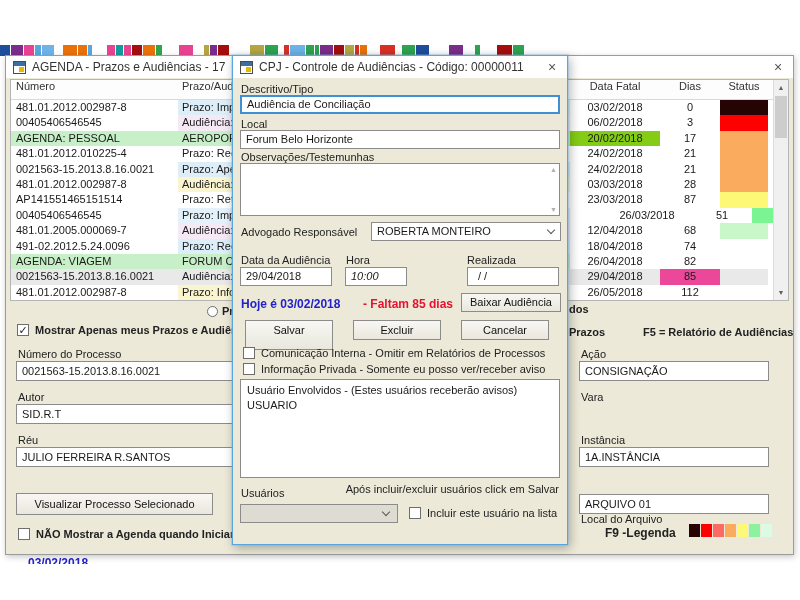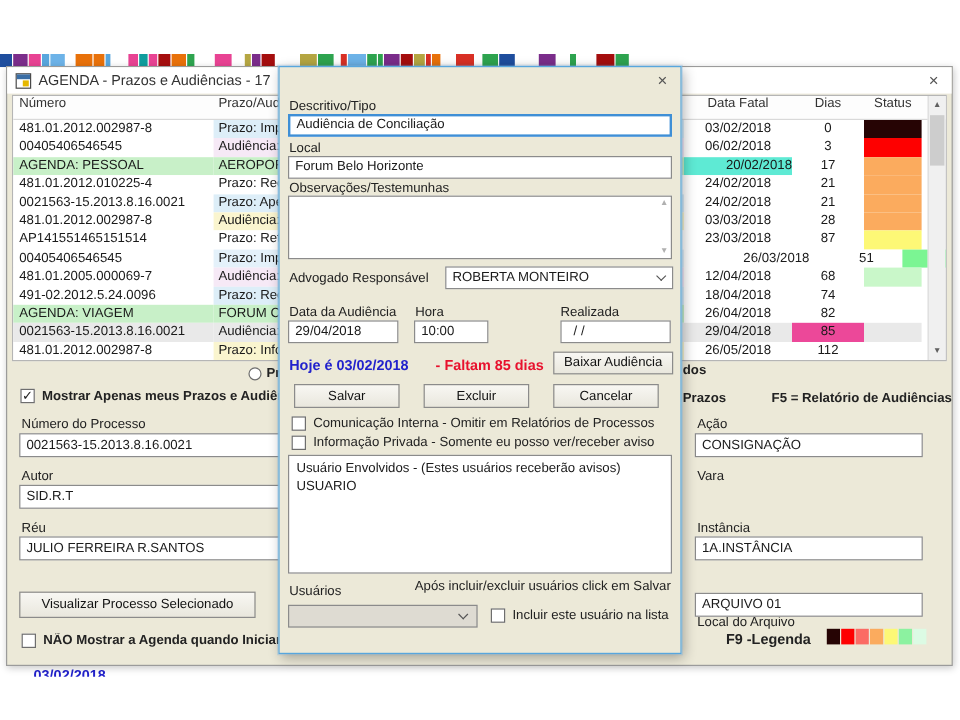--- a/index.html
+++ b/index.html
@@ -287,6 +287,10 @@
   </div>
 
   <div class="dialog">
+    <div class="titlebar">
+      <div class="appicon"></div>
+      <div class="ttl">CPJ - Controle de Audiências - Código: 00000011</div>
+    </div>
     <div class="close-x">×</div>
 
     <div class="flabel" style="left:8px; top:27px;">Descritivo/Tipo</div>

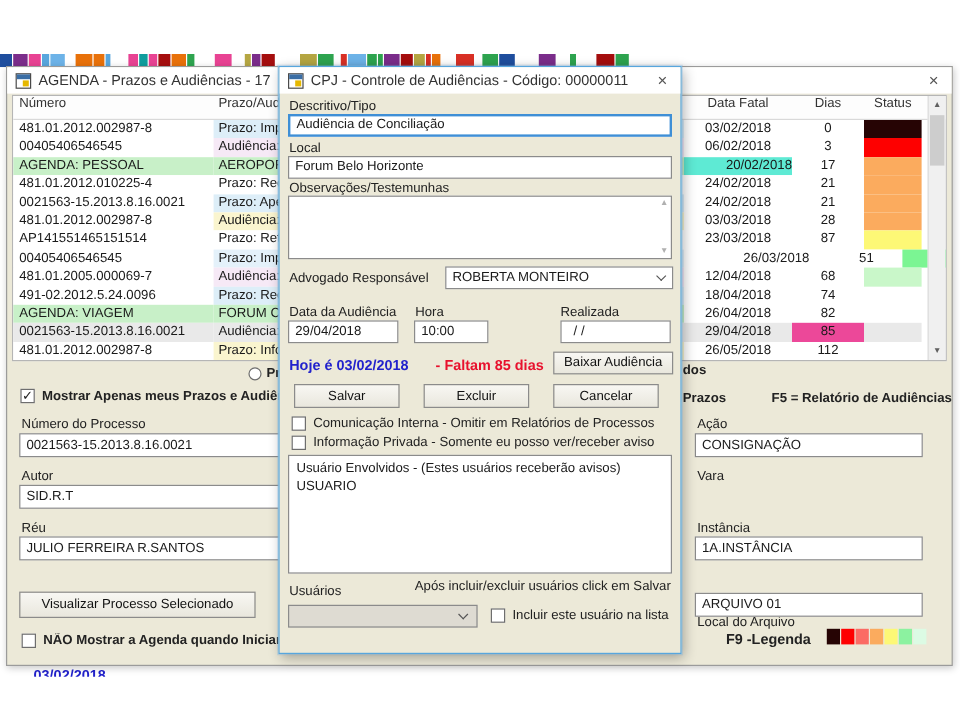--- a/index.html
+++ b/index.html
@@ -165,7 +165,7 @@
           <div class="trow">
             <div class="tcell c-num" style="background: rgb(200, 240, 200);">AGENDA: PESSOAL</div>
             <div class="tcell c-prazo" style="background: rgb(200, 240, 200);">AEROPORTO</div>
-            <div class="tcell c-data" style="background: #5eead4; text-align: right;">20/02/2018</div>
+            <div class="tcell c-data" style="background: #84cc16;">20/02/2018</div>
             <div class="tcell c-dias" style="background: rgb(255, 255, 255);">17</div>
             <div class="tcell c-status" style="background: rgb(251, 171, 94);"></div>
           </div>

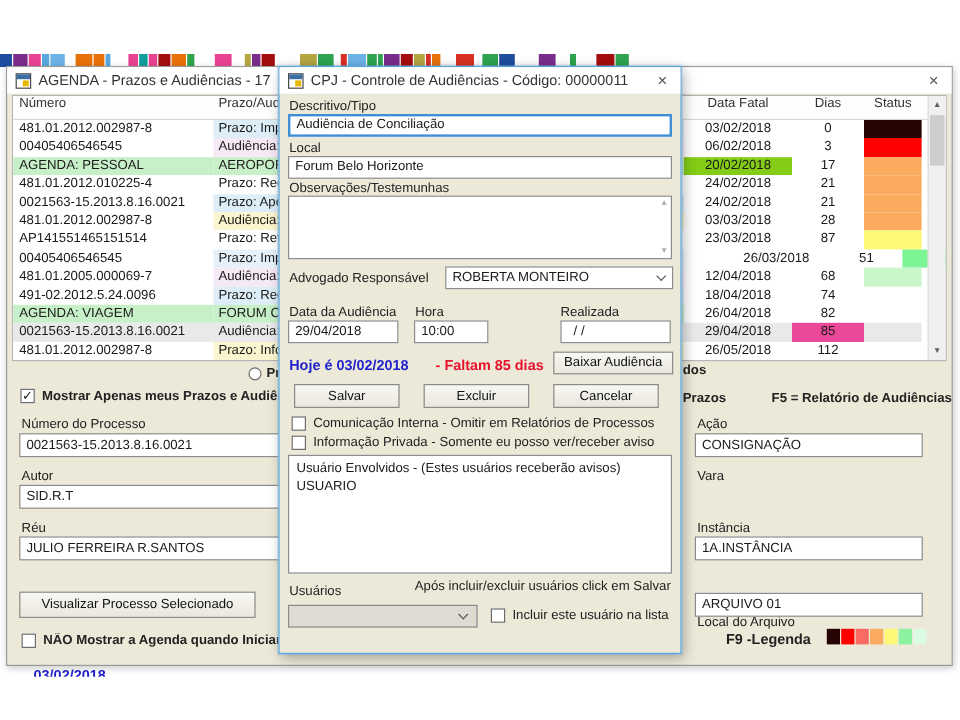--- a/index.html
+++ b/index.html
@@ -313,7 +313,7 @@
     <div class="flabel" style="left:113px; top:198px;">Hora</div>
     <div class="flabel" style="left:234px; top:198px;">Realizada</div>
     <div class="dlg-input" style="left:7px; top:211px; width:92px;">29/04/2018</div>
-    <div class="dlg-input" style="left:112px; top:211px; width:62px;">10:00</div>
+    <div class="dlg-input" style="left:112px; top:211px; width:62px;font-style:italic;">10:00</div>
     <div class="dlg-input" style="left:234px; top:211px; width:92px; padding-left:10px;">/ /</div>
 
     <div class="todayline" style="left:8px; top:241px; color:#2222cc;">Hoje é 03/02/2018</div>

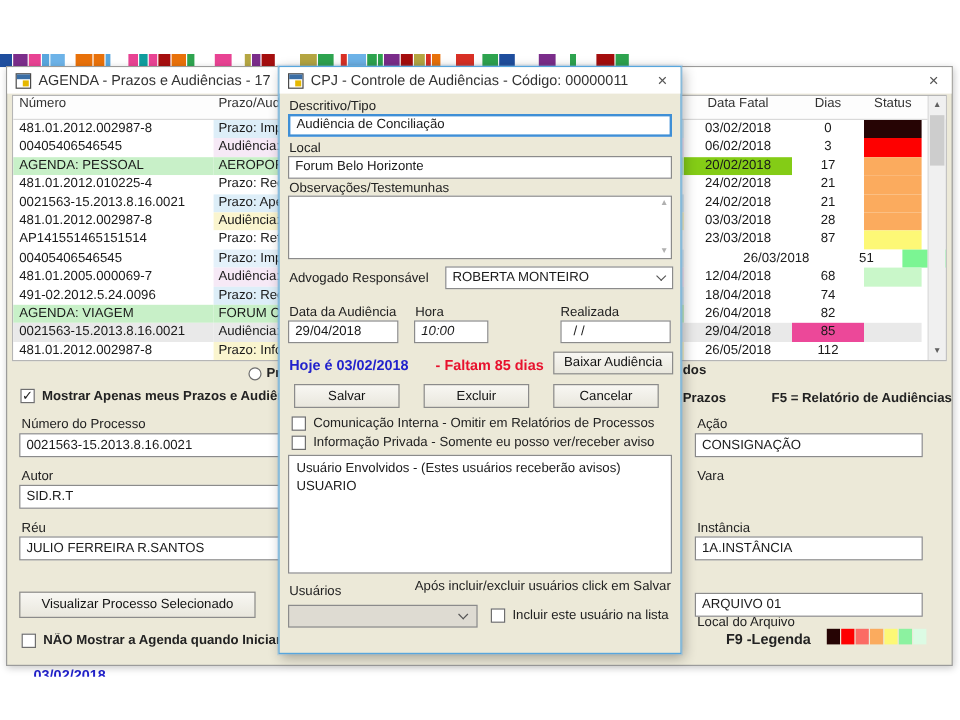--- a/index.html
+++ b/index.html
@@ -320,7 +320,7 @@
     <div class="todayline" style="left:130px; top:241px; color:#e8112d;">- Faltam 85 dias</div>
     <div class="btn" style="left:228px; top:237px; width:100px; height:19px; line-height:17px;">Baixar Audiência</div>
 
-    <div class="btn" style="left:12px; top:264px; width:88px; height:20px; line-height:18px;">Salvar</div>
+    <div class="btn" style="left:12px; top:264px; width:88px; height:30px; line-height:18px;">Salvar</div>
     <div class="btn" style="left:120px; top:264px; width:88px; height:20px; line-height:18px;">Excluir</div>
     <div class="btn" style="left:228px; top:264px; width:88px; height:20px; line-height:18px;">Cancelar</div>
 

